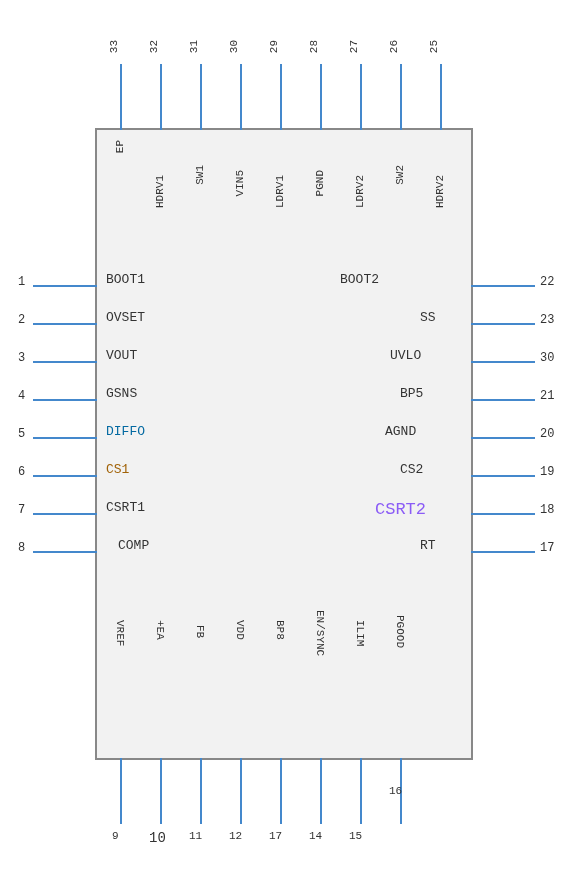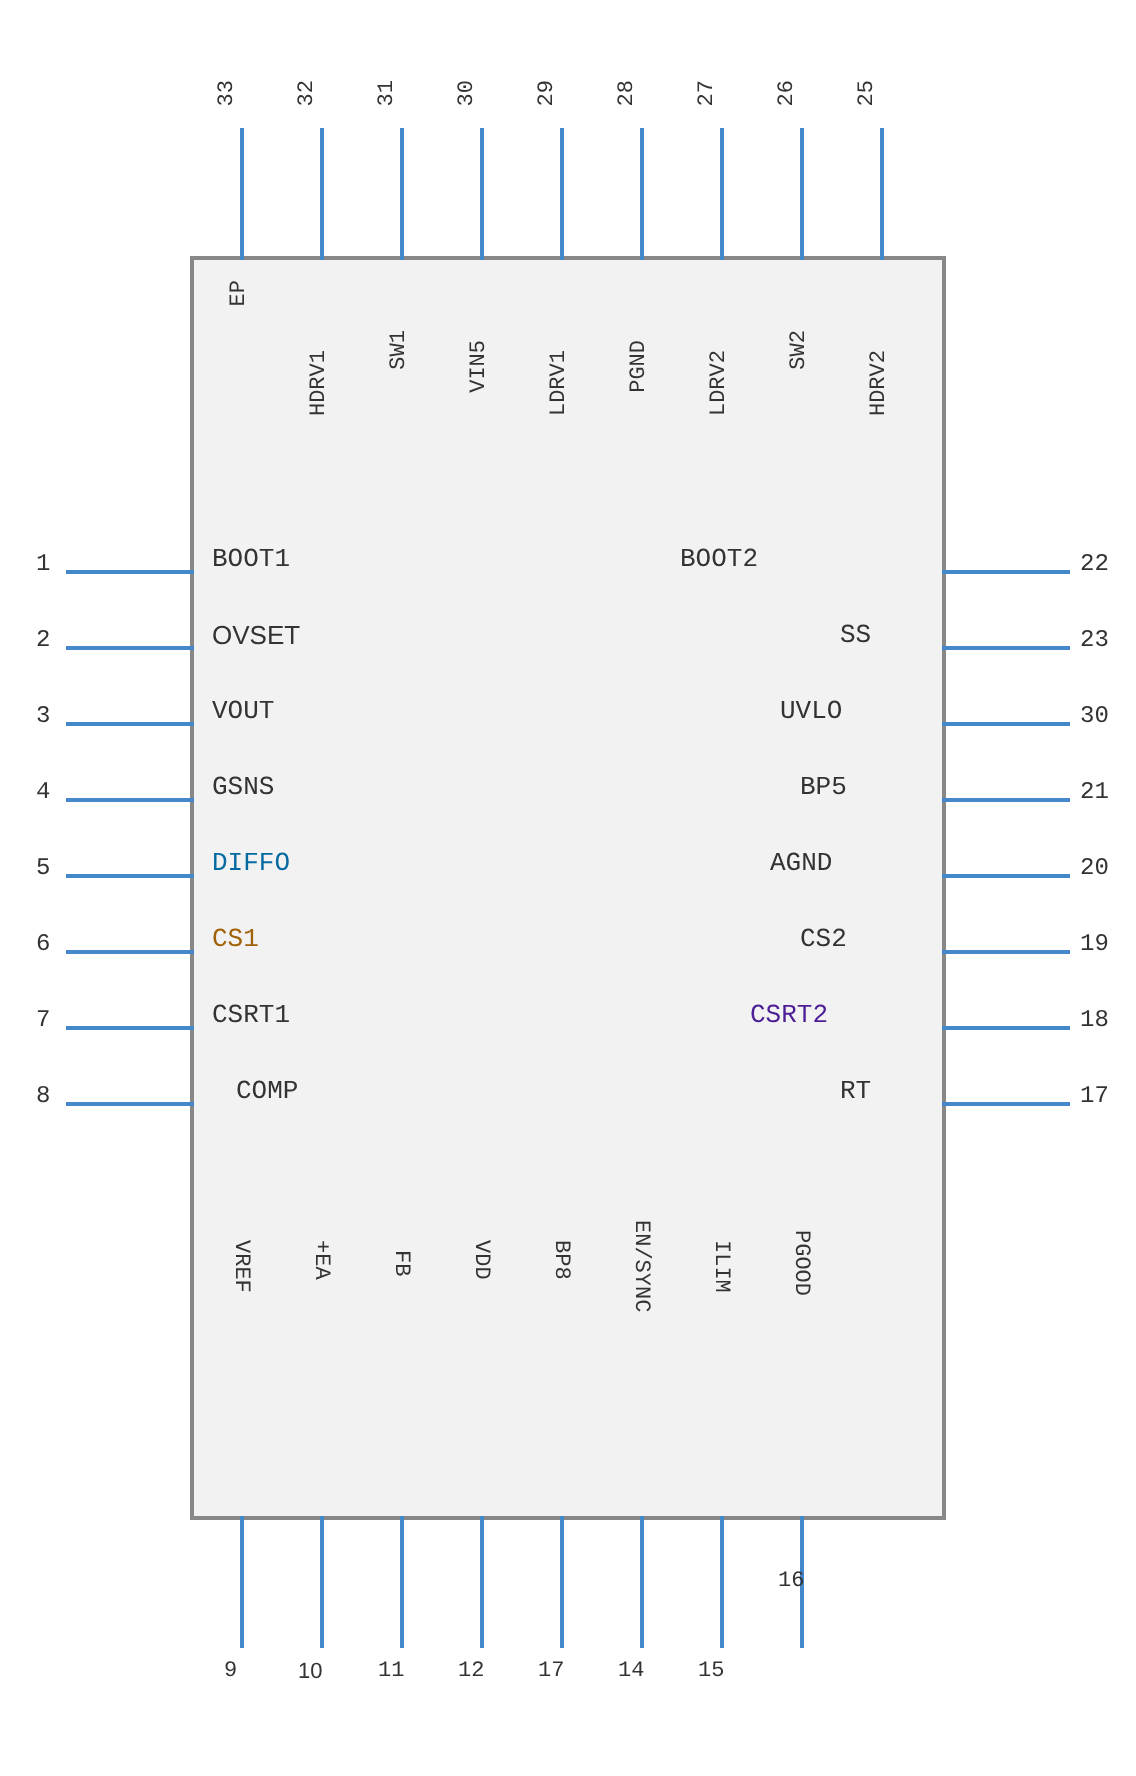--- a/index.html
+++ b/index.html
@@ -71,7 +71,7 @@
 
   <div style="position:absolute; top:323px; left:33px; height:2px; width:64px; background:#4488cc;"></div>
   <div style="position:absolute; top:313px; left:18px; font-size:12px; color:#333; font-family:'Courier New',monospace;">2</div>
-  <div style="position:absolute; top:310px; left:106px; font-size:13px; color:#333; font-family:Liberation Sans, sans-serif;text-align:right;">OVSET</div>
+  <div style="position:absolute; top:310px; left:106px; font-size:13px; color:#333; font-family:Liberation Mono, monospace;text-align:right;">OVSET</div>
 
   <div style="position:absolute; top:361px; left:33px; height:2px; width:64px; background:#4488cc;"></div>
   <div style="position:absolute; top:351px; left:18px; font-size:12px; color:#333; font-family:'Courier New',monospace;">3</div>

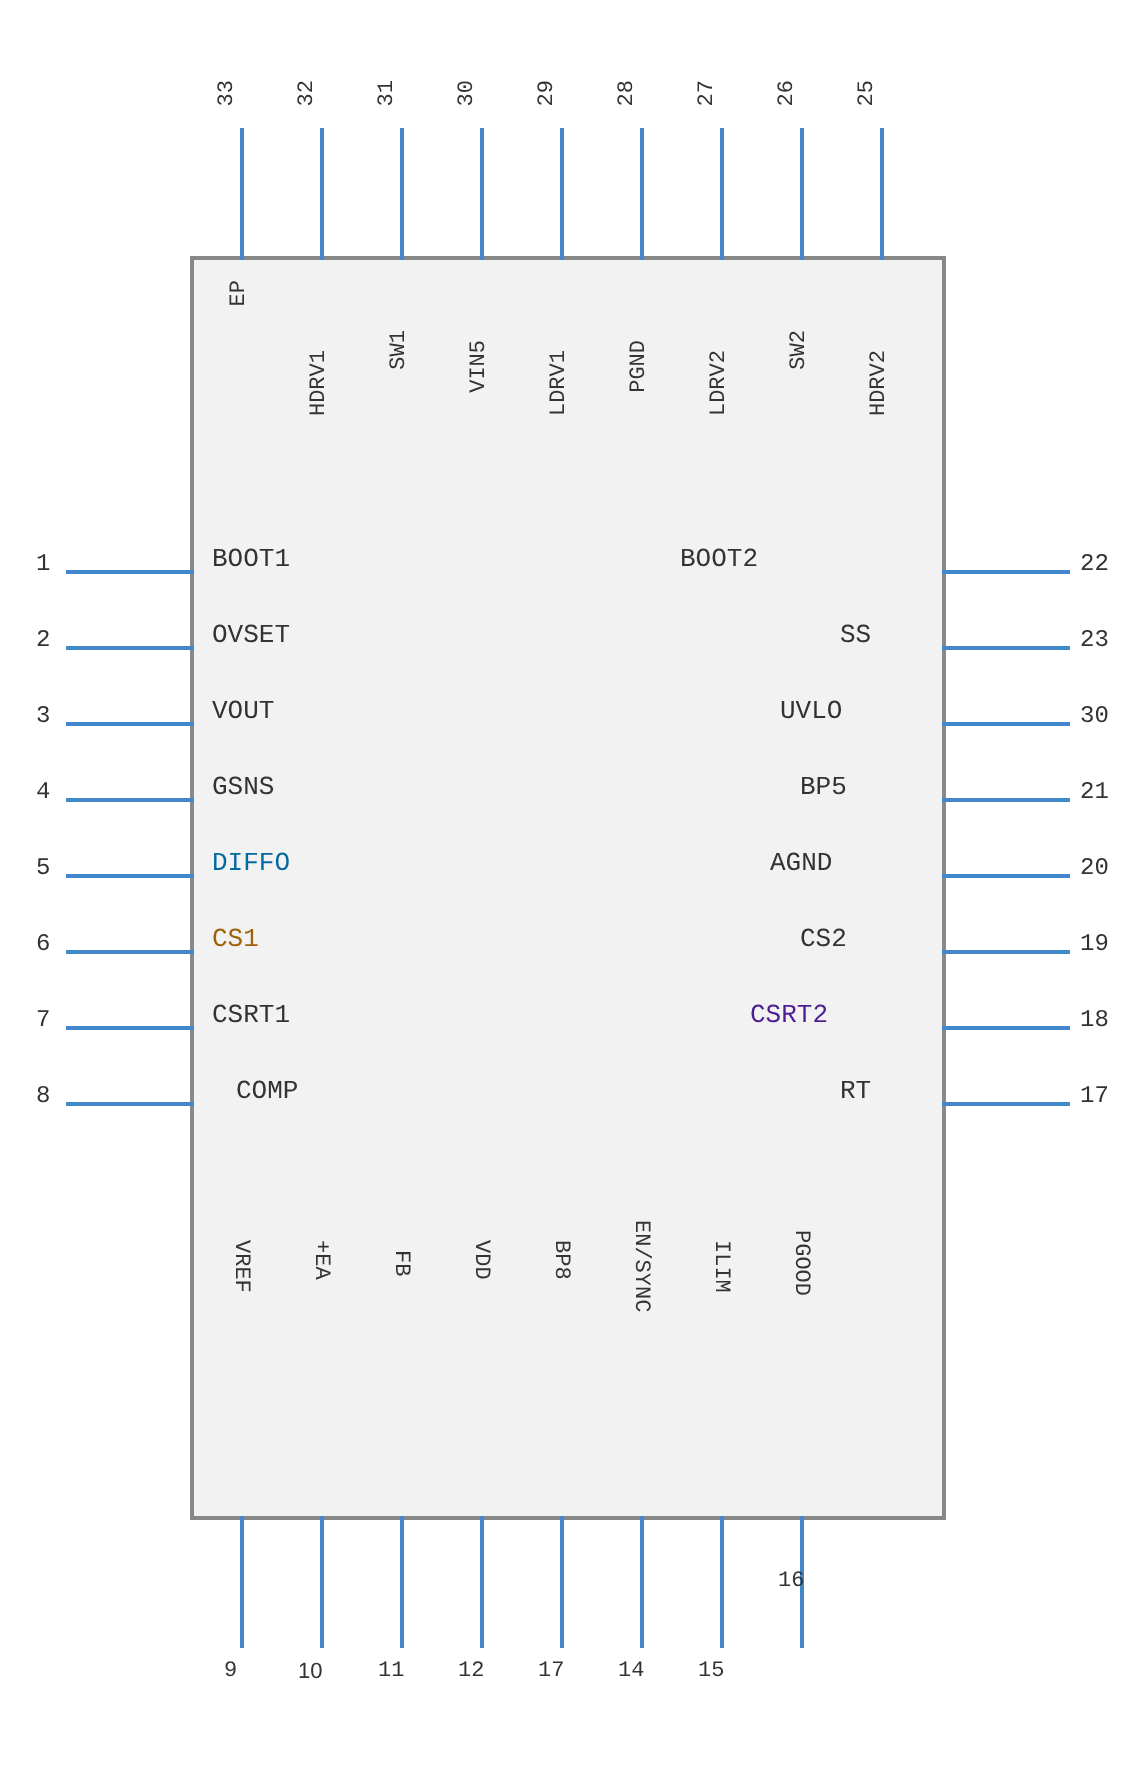--- a/index.html
+++ b/index.html
@@ -123,7 +123,7 @@
 
   <div style="position:absolute; top:513px; left:471px; height:2px; width:64px; background:#4488cc;"></div>
   <div style="position:absolute; top:503px; left:540px; font-size:12px; color:#333; font-family:'Courier New',monospace;">18</div>
-  <div style="position:absolute; top:500px; left:375px; font-size:13px; color:#4c1d95; font-family:'Courier New',monospace;">CSRT2</div>
+  <div style="position:absolute; top:500px; left:375px; font-size:17px; color:#8b5cf6; font-family:'Courier New',monospace;">CSRT2</div>
 
   <div style="position:absolute; top:551px; left:471px; height:2px; width:64px; background:#4488cc;"></div>
   <div style="position:absolute; top:541px; left:540px; font-size:12px; color:#333; font-family:'Courier New',monospace;">17</div>

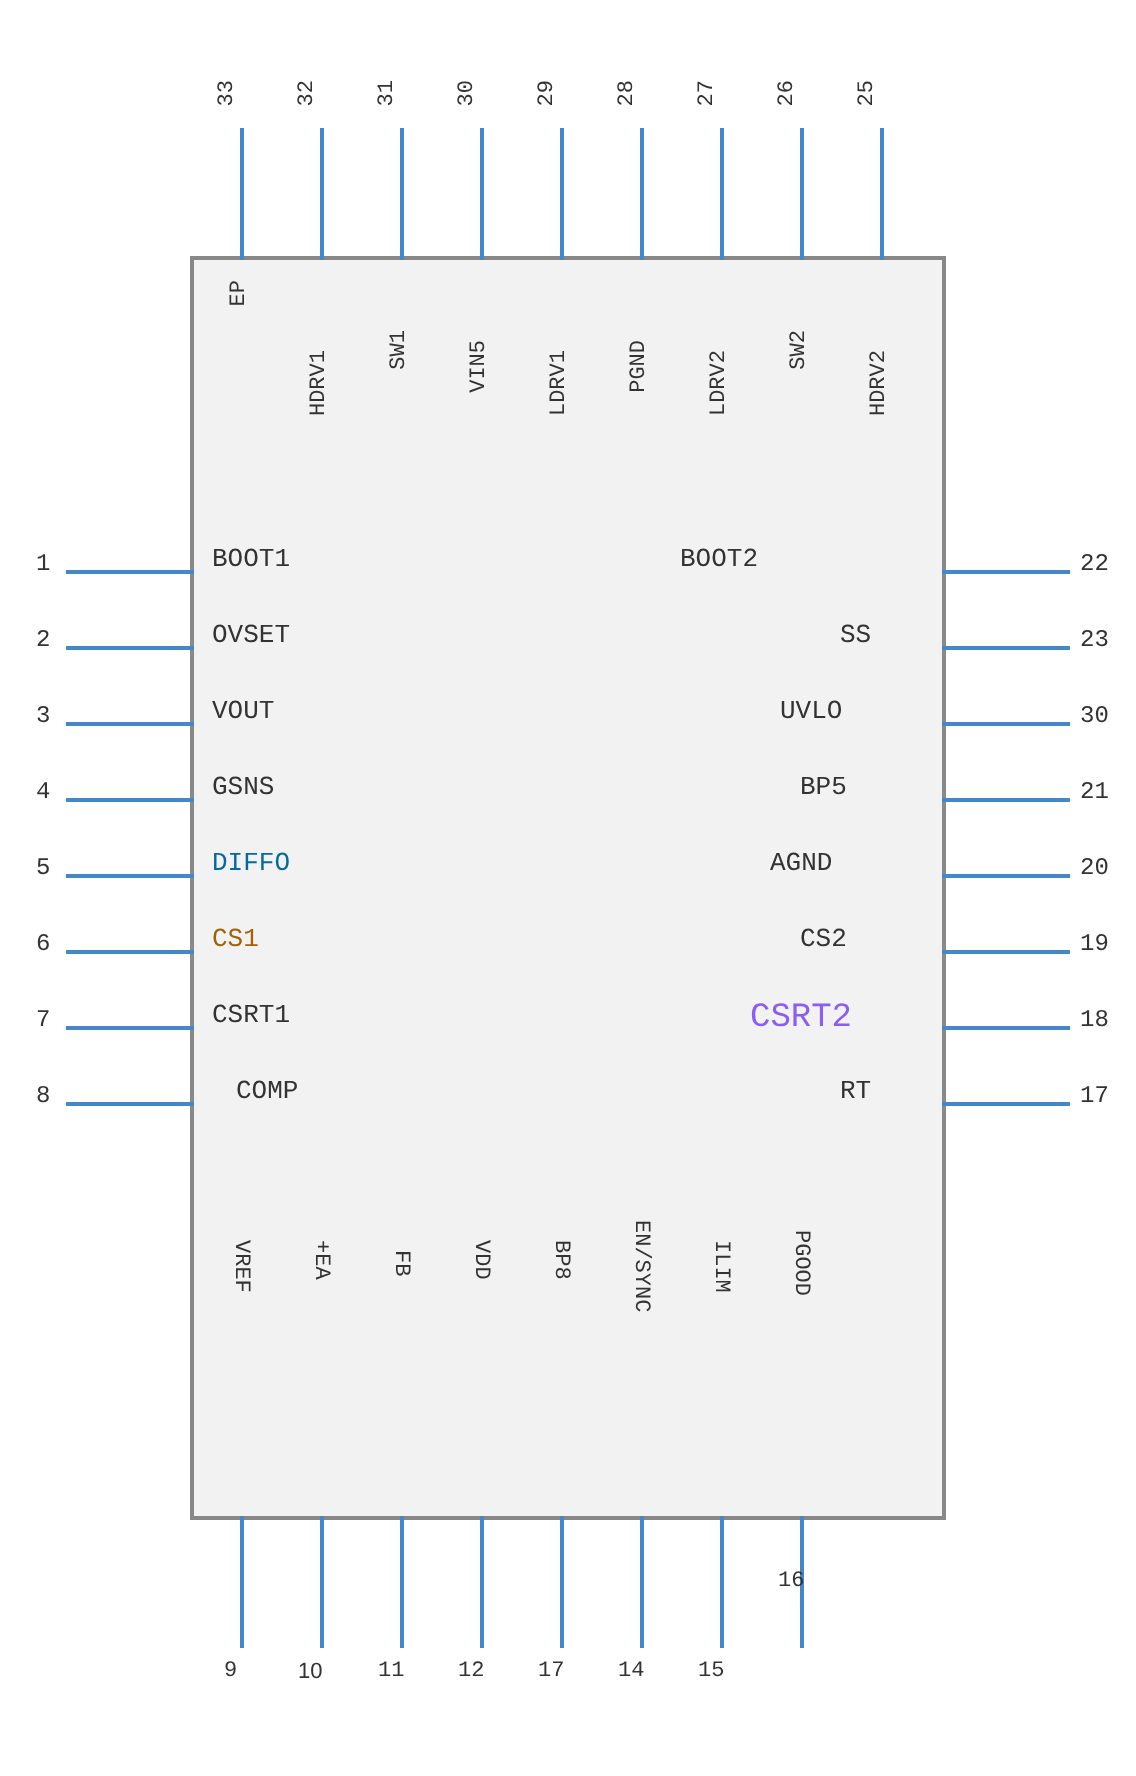--- a/index.html
+++ b/index.html
@@ -133,7 +133,7 @@
   <div style="position:absolute; top:830px; left:112px; font-size:11px; color:#333; font-family:'Courier New',monospace;">9</div>
 
   <div style="position:absolute; top:758px; left:160px; width:2px; height:66px; background:#4488cc;"></div>
-  <div style="position:absolute; top:830px; left:149px; font-size:11px; color:#333; font-family:Liberation Sans, sans-serif;">10</div>
+  <div style="position:absolute; top:830px; left:149px; font-size:14px; color:#333; font-family:Liberation Mono, monospace;">10</div>
 
   <div style="position:absolute; top:758px; left:200px; width:2px; height:66px; background:#4488cc;"></div>
   <div style="position:absolute; top:830px; left:189px; font-size:11px; color:#333; font-family:'Courier New',monospace;">11</div>

